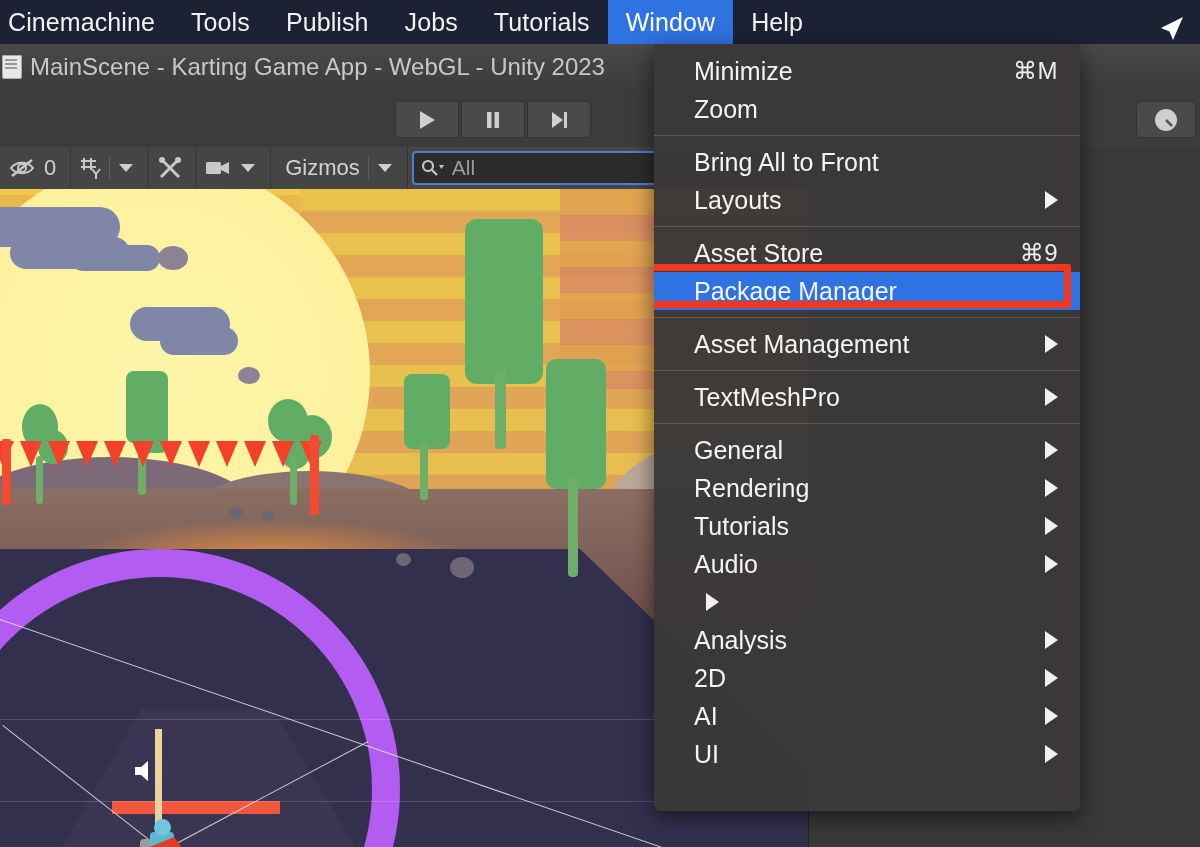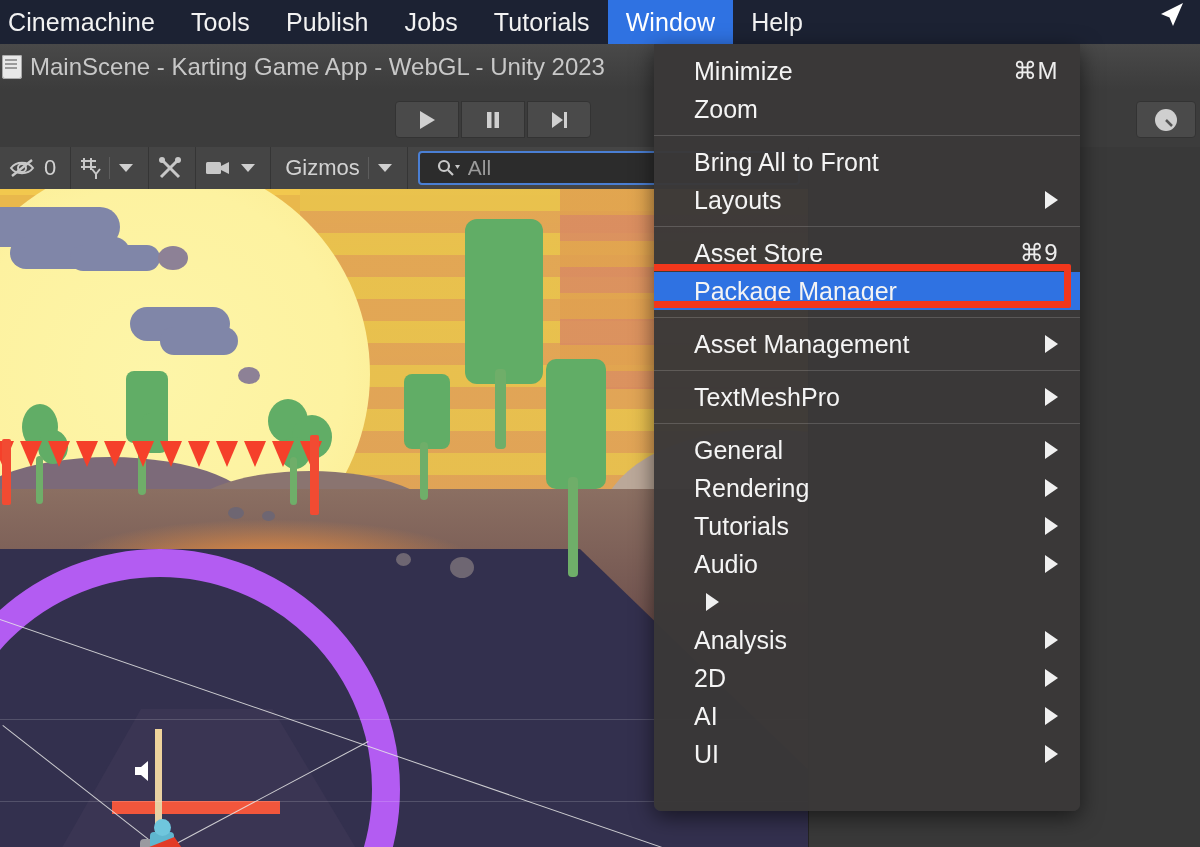--- a/index.html
+++ b/index.html
@@ -13,7 +13,7 @@
   #menubar{
     position:absolute;left:0;top:0;width:1200px;height:44px;
     background:#1c2233;
-    display:flex;align-items:flex-start;
+    display:flex;align-items:flex-end;
     z-index:40;
   }
   .mb-item{

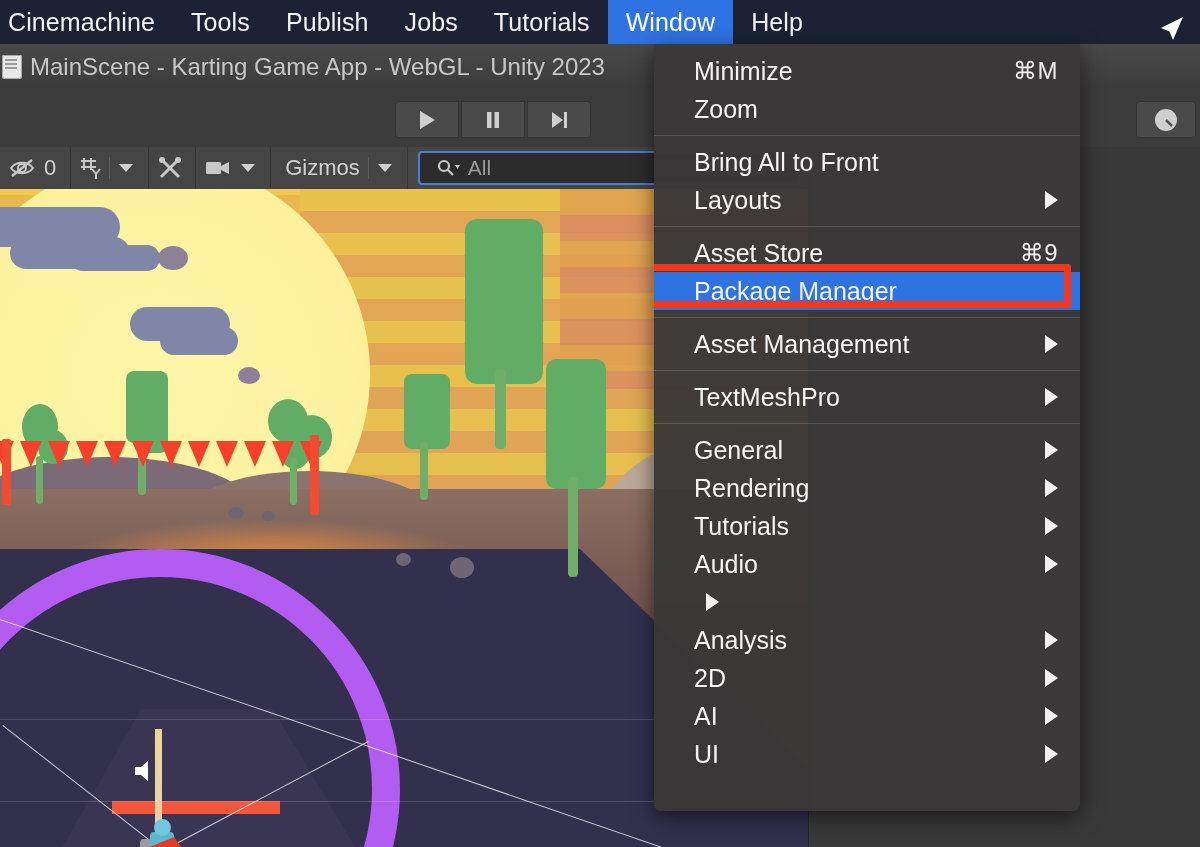--- a/index.html
+++ b/index.html
@@ -96,9 +96,9 @@
   }
   .vsep{width:1px;height:22px;background:#5d5d5d;margin:0 2px;}
   #search-wrap{
-    margin-left:10px;flex:1 1 auto;height:30px;margin-right:8px;
+    margin-left:4px;flex:1 1 auto;height:30px;margin-right:8px;
     background:#2c2c2c;border:2px solid #4a7fd4;border-radius:4px;
-    display:flex;align-items:center;padding:0 16px;
+    display:flex;align-items:center;padding:0 6px;
   }
   #search-input{
     background:transparent;border:0;outline:0;color:#c9c9c9;font-size:21px;

